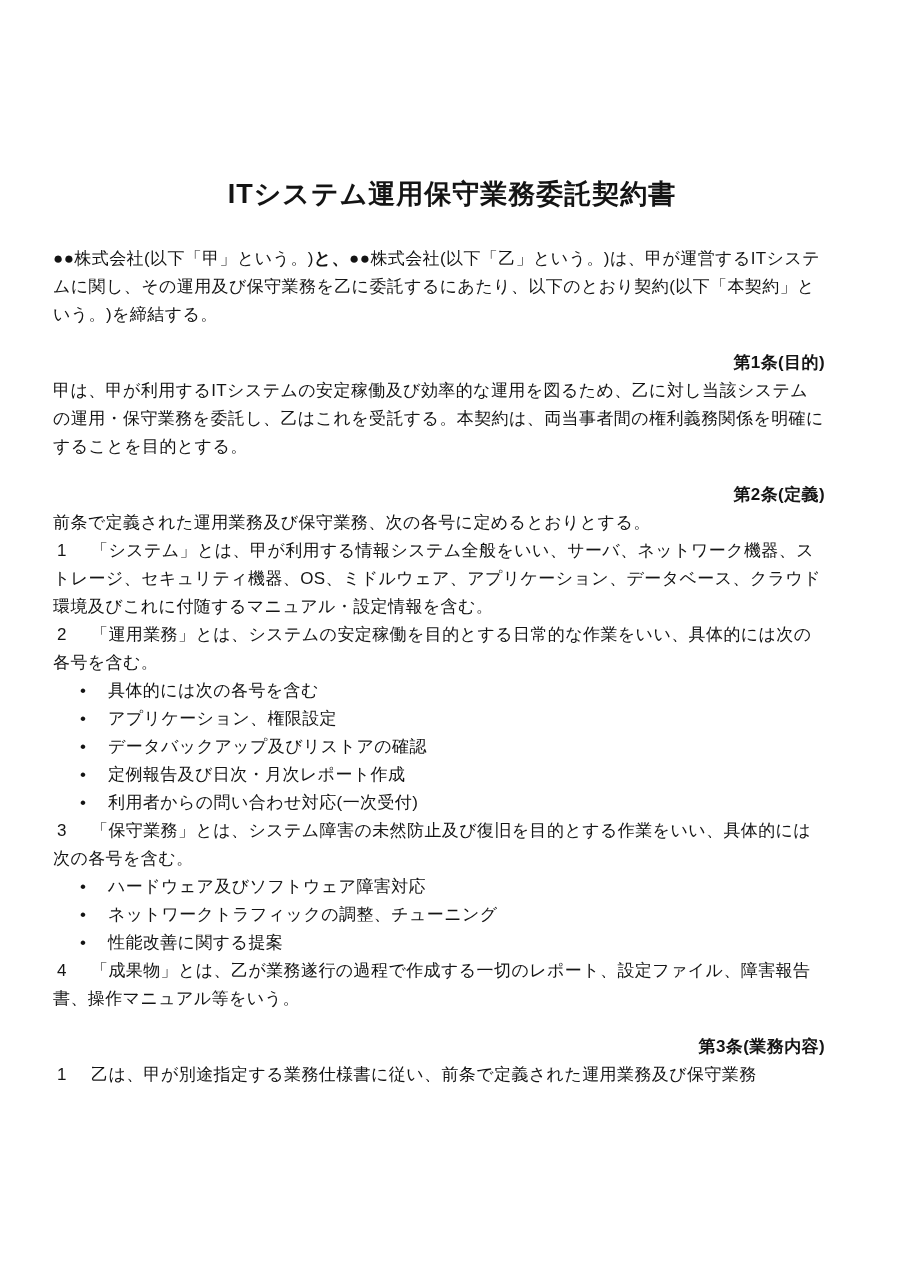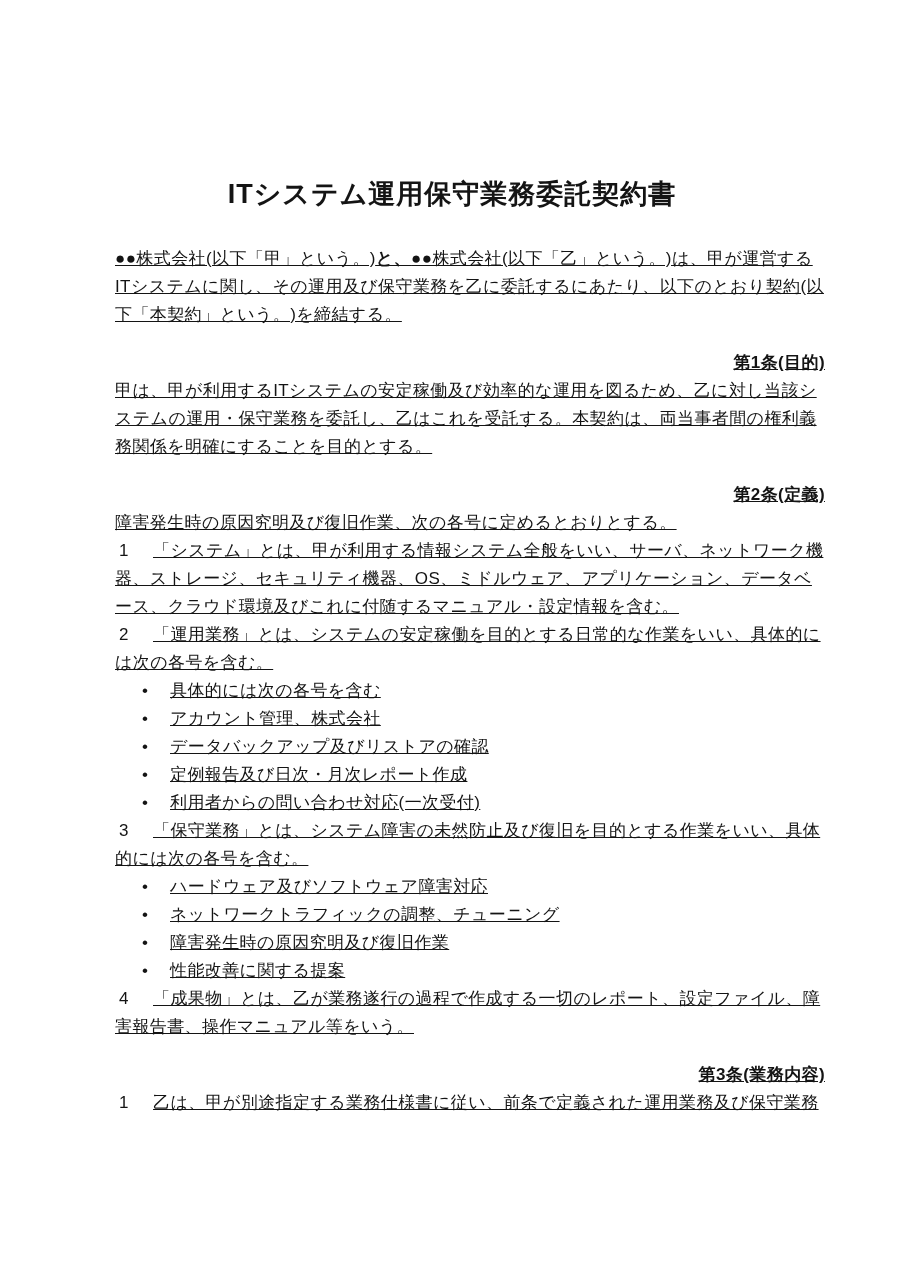--- a/index.html
+++ b/index.html
@@ -29,8 +29,7 @@
   }
   .content {
     box-sizing: border-box;
-    padding: 0 79px 0 115px;
-    text-decoration: underline;
+    padding: 0 79px 0 53px;
   }
   .para, .heading, .item, .bullets li {
     font-size: 17px;

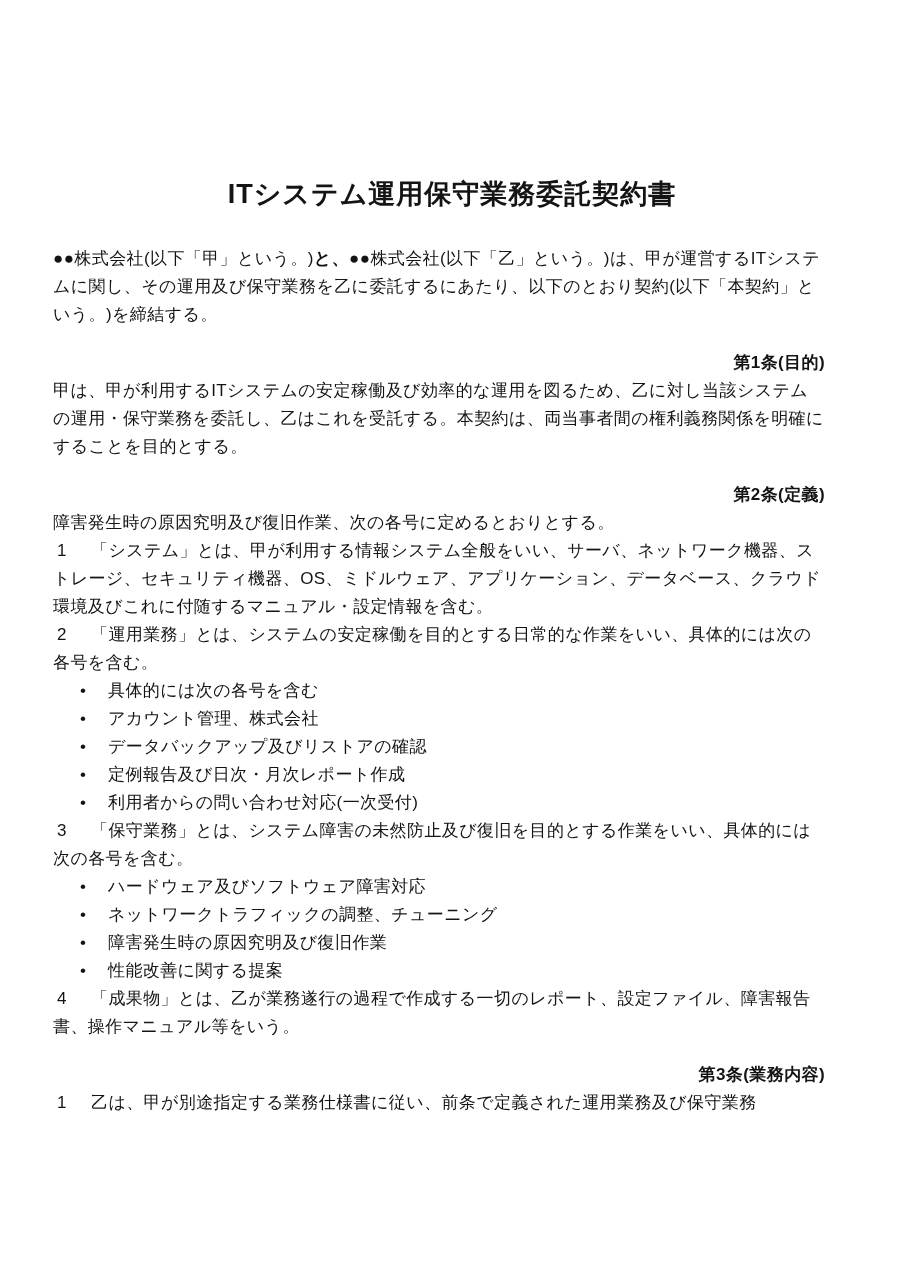--- a/index.html
+++ b/index.html
@@ -85,7 +85,7 @@
 
     <section>
       <h2 class="heading">第2条(定義)</h2>
-      <p class="para">障害発生時の原因究明及び復旧作業、次の各号に定めるとおりとする。</p>
+      <p class="para">前条で定義された運用業務及び保守業務、次の各号に定めるとおりとする。</p>
 
       <p class="para item"><span class="num">1</span><span>「システム」とは、甲が利用する情報システム全般をいい、サーバ、ネットワーク機器、ストレージ、セキュリティ機器、OS、ミドルウェア、アプリケーション、データベース、クラウド環境及びこれに付随するマニュアル・設定情報を含む。</span></p>
 

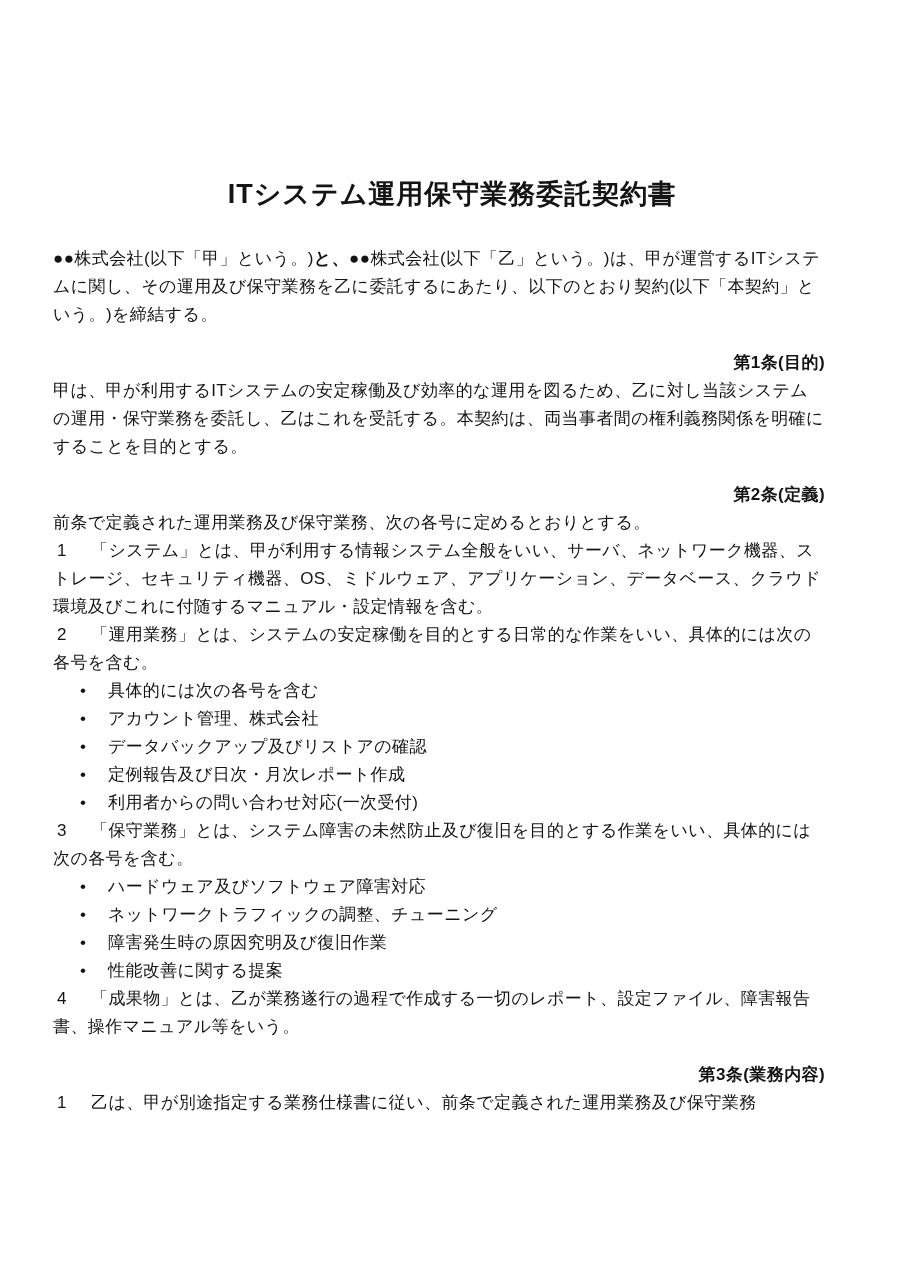--- a/index.html
+++ b/index.html
@@ -93,7 +93,7 @@
 
       <ul class="bullets">
         <li>具体的には次の各号を含む</li>
-        <li>アカウント管理、株式会社</li>
+        <li>アプリケーション、権限設定</li>
         <li>データバックアップ及びリストアの確認</li>
         <li>定例報告及び日次・月次レポート作成</li>
         <li>利用者からの問い合わせ対応(一次受付)</li>

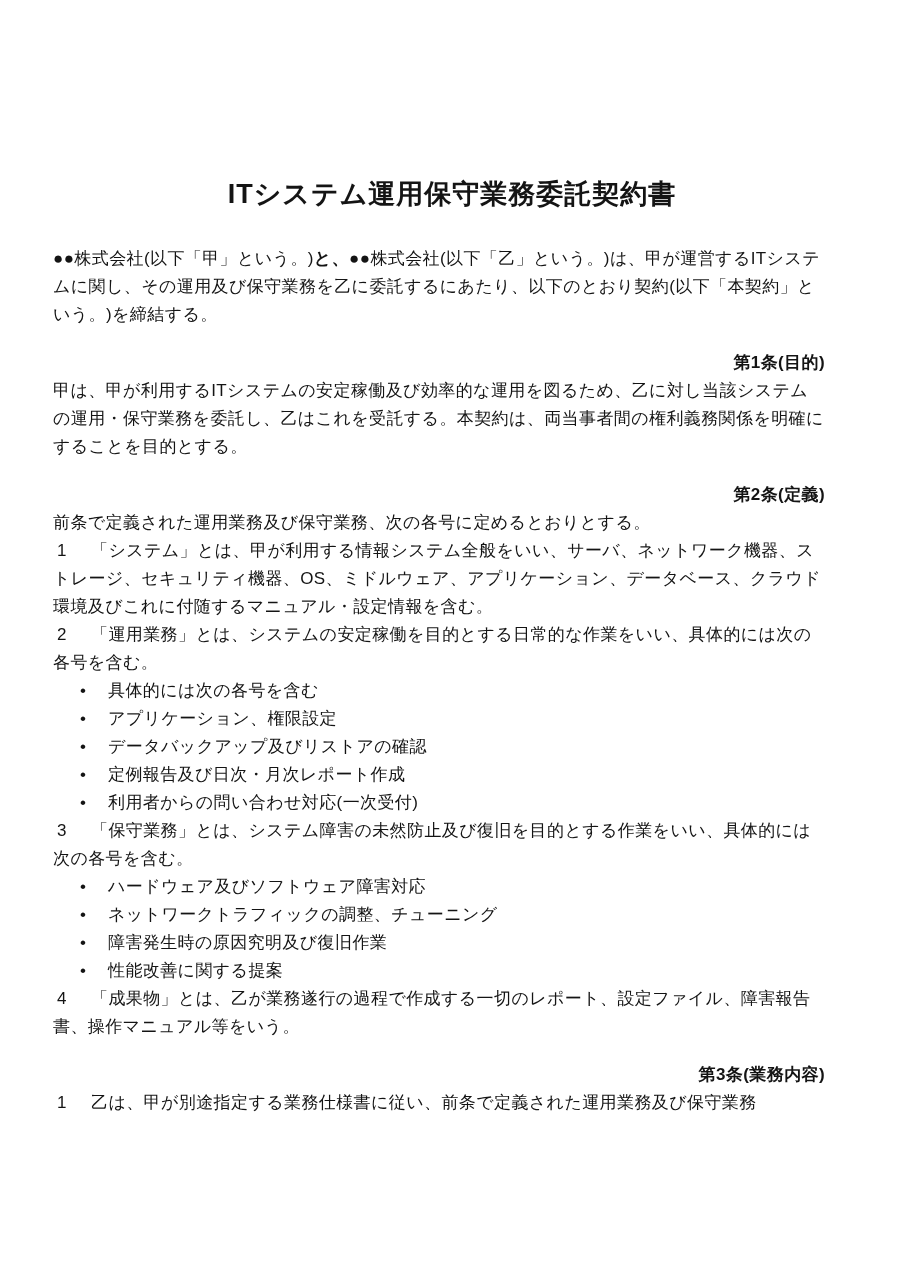--- a/index.html
+++ b/index.html
@@ -104,7 +104,6 @@
       <ul class="bullets">
         <li>ハードウェア及びソフトウェア障害対応</li>
         <li>ネットワークトラフィックの調整、チューニング</li>
-        <li>障害発生時の原因究明及び復旧作業</li>
         <li>性能改善に関する提案</li>
       </ul>
 

